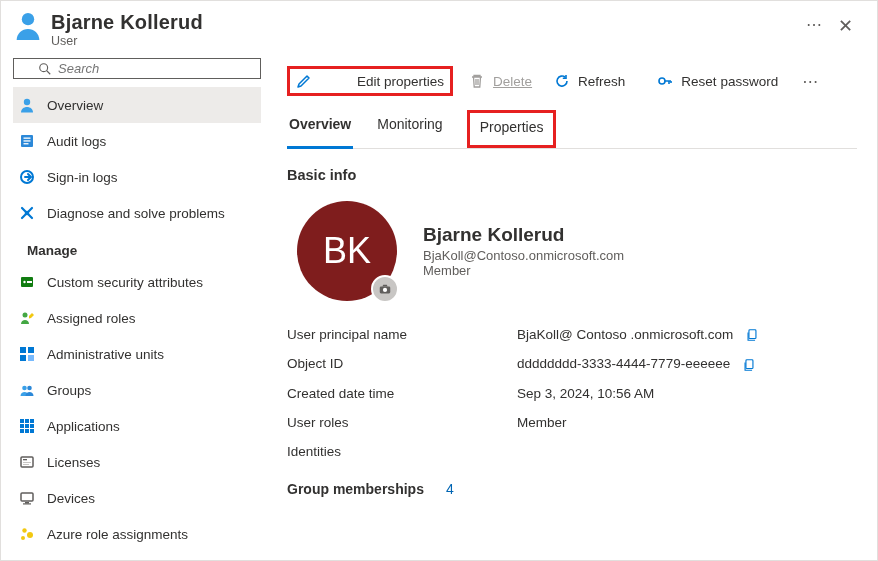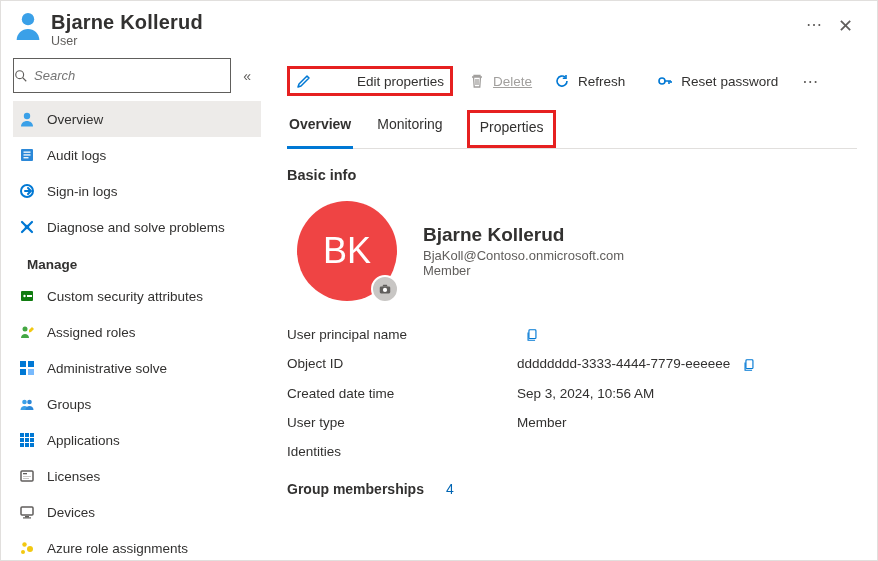--- a/index.html
+++ b/index.html
@@ -21,7 +21,7 @@
 
   
   .search-row { display: flex; align-items: center; margin-bottom: 8px; padding-right: 10px; }
-  .search-box { flex: 1; display: flex; align-items: center; border: 1px solid #605e5c; height: 35px; padding: 0 0; }
+  .search-box { flex: 1; display: flex; align-items: center; border: 1px solid #605e5c; height: 21px; padding: 0 24px; }
   .search-box svg { width: 14px; height: 14px; margin-right: 6px; }
   .search-box input { border: none; outline: none; font-size: 13px; font-style: italic; color: #605e5c; flex: 1; height: 22px; background: transparent; }
   .collapse { margin-left: 12px; color: #605e5c; font-size: 14px; cursor: pointer; }

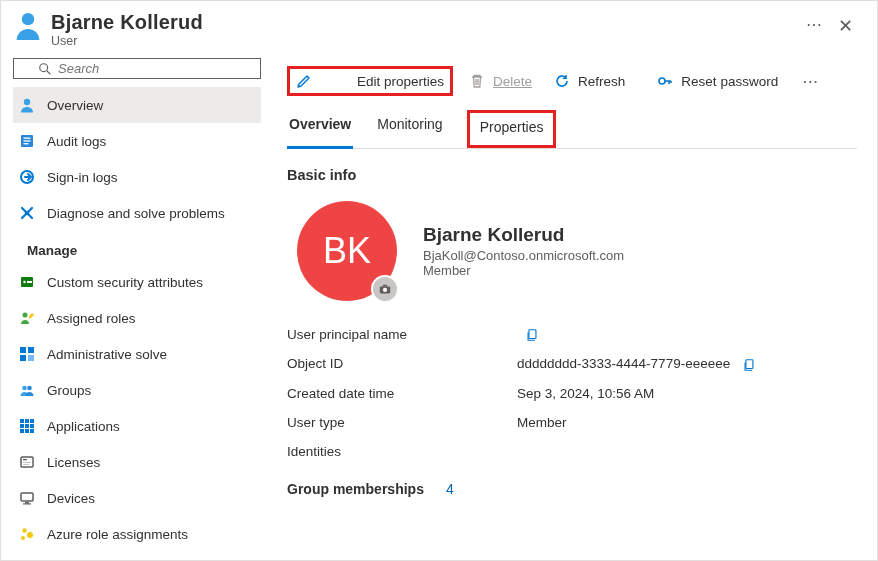--- a/index.html
+++ b/index.html
@@ -53,7 +53,7 @@
   
   .basic { display: flex; align-items: center; margin-bottom: 26px; }
   .avatar-wrap { position: relative; width: 100px; height: 100px; margin-left: 10px; margin-right: 26px; }
-  .avatar { width: 100px; height: 100px; border-radius: 50%; background: #ef4444; color: #fff; display: flex; align-items: center; justify-content: center; font-size: 36px; font-weight: 400; }
+  .avatar { width: 100px; height: 100px; border-radius: 50%; background: #7f1d1d; color: #fff; display: flex; align-items: center; justify-content: center; font-size: 36px; font-weight: 400; }
   .cam-badge { position: absolute; right: -2px; bottom: -2px; width: 28px; height: 28px; border-radius: 50%; background: #c8c6c4; border: 2px solid #fff; display: flex; align-items: center; justify-content: center; cursor: pointer; }
   .basic-names .name { font-size: 19px; font-weight: 600; }
   .basic-names .upn { font-size: 13px; color: #605e5c; margin-top: 2px; }

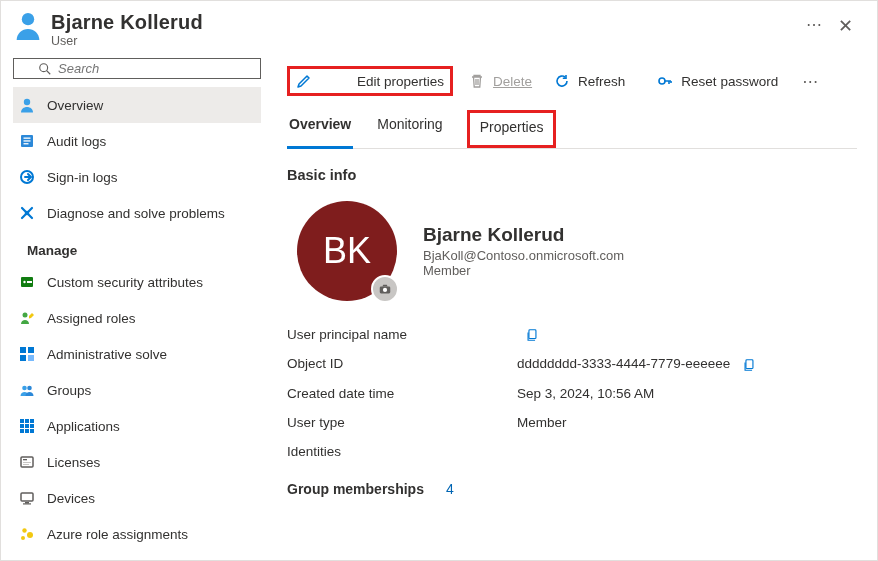--- a/index.html
+++ b/index.html
@@ -372,6 +372,7 @@
     <div class="kv">
       <div class="key">User principal name</div>
       <div class="val">
+        <span>BjaKoll@ Contoso .onmicrosoft.com</span>
         <span class="copy-ico">
             <svg viewBox="0 0 16 16">
               <use href="#i-copy"></use>

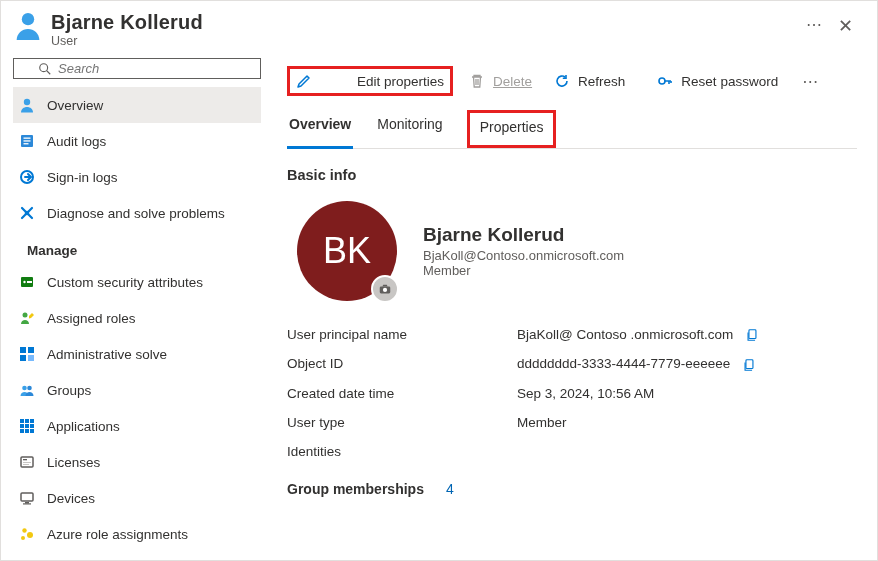--- a/index.html
+++ b/index.html
@@ -260,7 +260,7 @@
               <use href="#i-adminunits"></use>
             </svg>
           </span>
-          <span>Administrative solve</span>
+          <span>Administrative units</span>
         </div>
         <div class="side-item">
           <span class="icon">

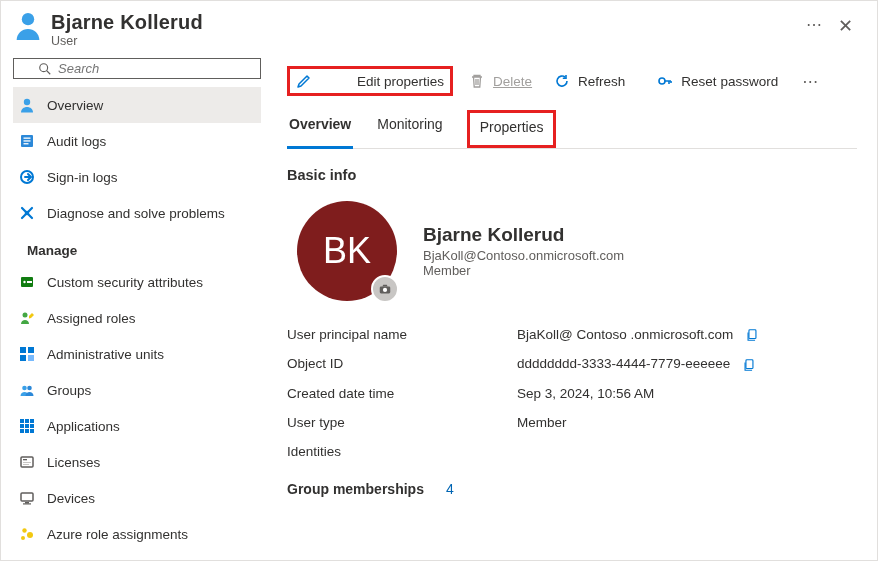--- a/index.html
+++ b/index.html
@@ -396,7 +396,7 @@
       <div class="val">Sep 3, 2024, 10:56 AM</div>
     </div>
     <div class="kv">
-      <div class="key">User type</div>
+      <div class="key">User roles</div>
       <div class="val">Member</div>
     </div>
     <div class="kv">

